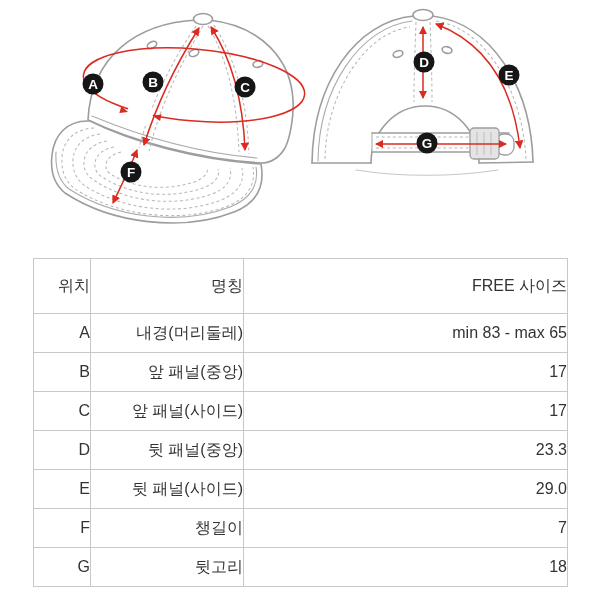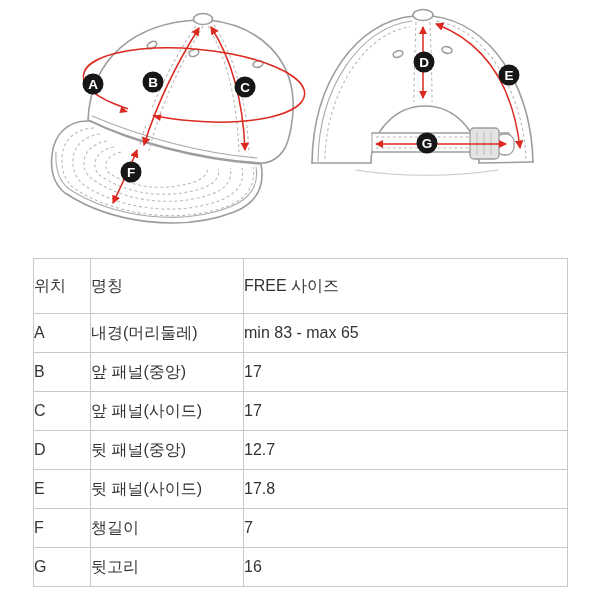--- a/index.html
+++ b/index.html
@@ -34,7 +34,7 @@
     font-size:16px; color:#333333; background:#fff;
   }
   .size-table th, .size-table td {
-    border:1px solid #c8c8c8; text-align:left; vertical-align:middle;
+    border:1px solid #c8c8c8; text-align:right; vertical-align:middle;
     font-weight:400; padding:0;
   }
   .size-table thead th { height:54px; }

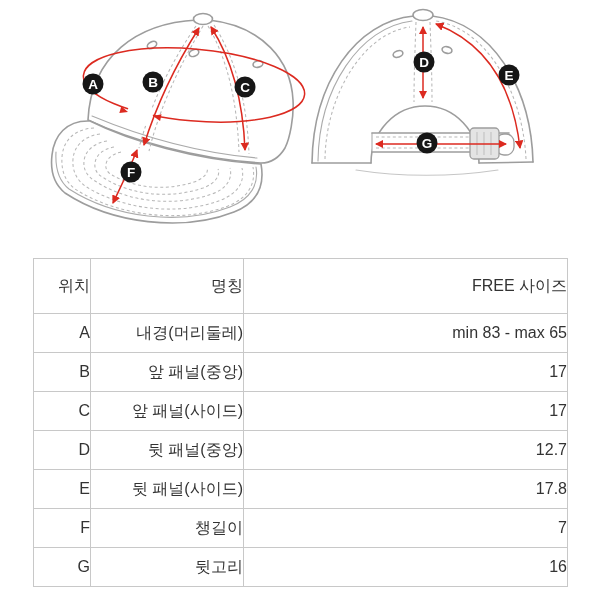--- a/index.html
+++ b/index.html
@@ -199,7 +199,7 @@
       <tr>
         <td>D</td>
         <td>뒷 패널(중앙)</td>
-        <td>12.7</td>
+        <td>23.3</td>
       </tr>
       <tr>
         <td>E</td>

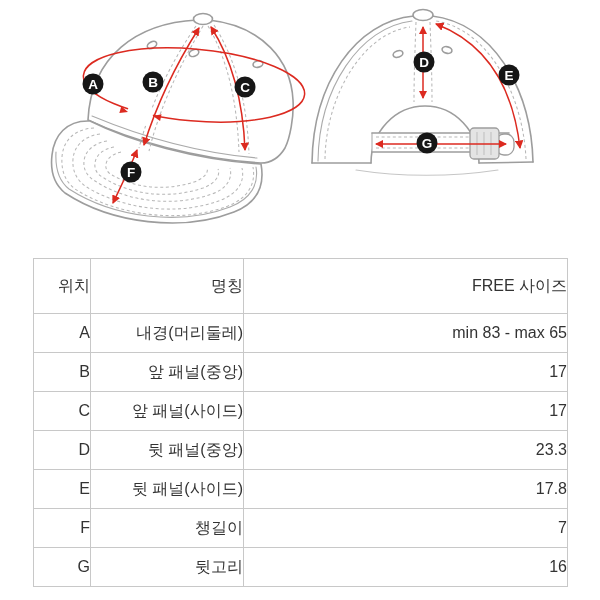--- a/index.html
+++ b/index.html
@@ -204,7 +204,7 @@
       <tr>
         <td>E</td>
         <td>뒷 패널(사이드)</td>
-        <td>17.8</td>
+        <td>29.0</td>
       </tr>
       <tr>
         <td>F</td>

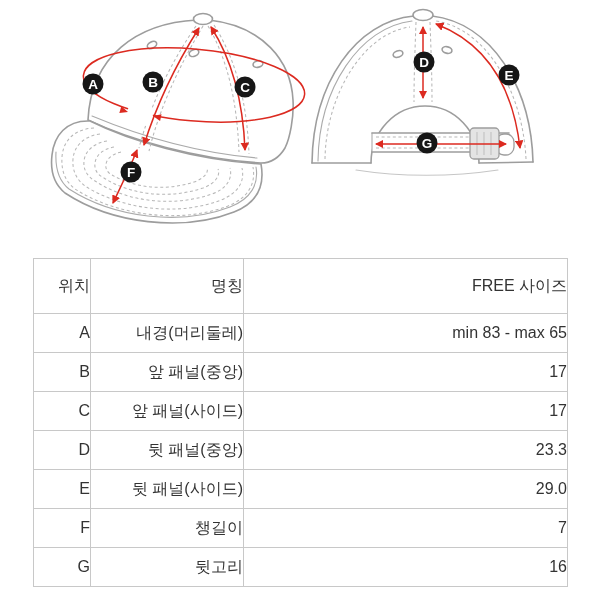--- a/index.html
+++ b/index.html
@@ -214,7 +214,7 @@
       <tr>
         <td>G</td>
         <td>뒷고리</td>
-        <td>16</td>
+        <td>18</td>
       </tr>
     </tbody>
   </table>

